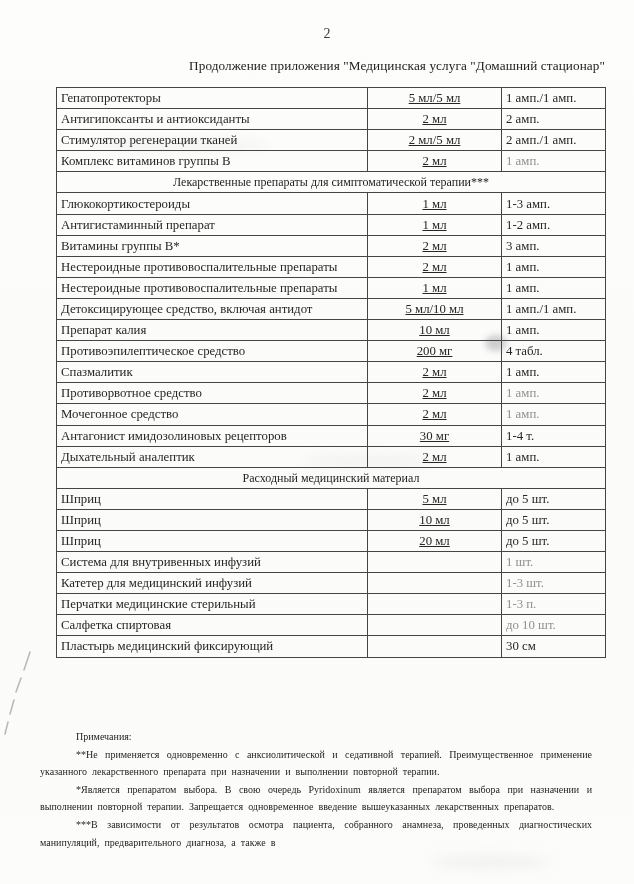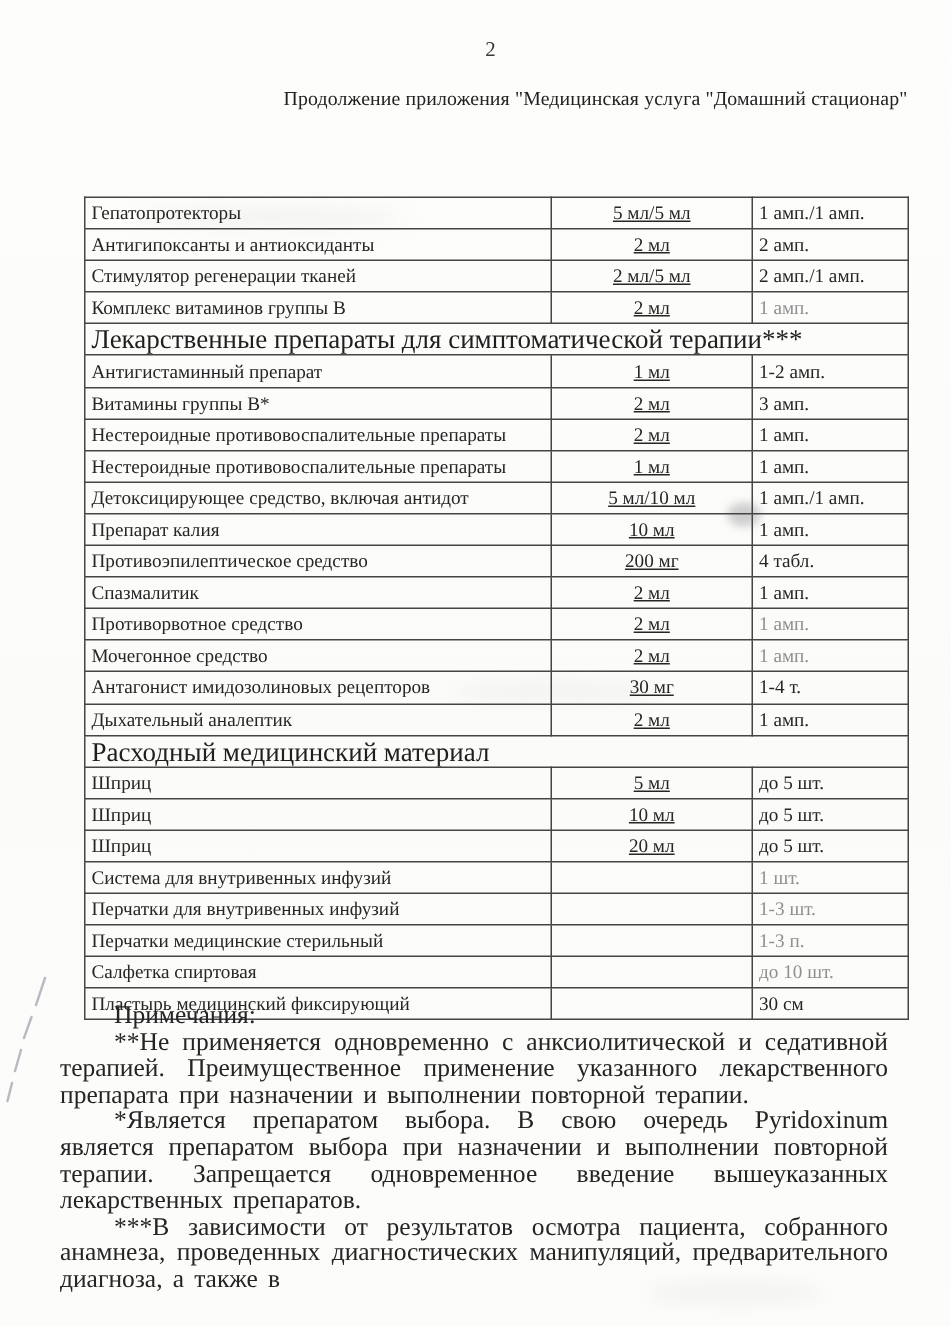--- a/index.html
+++ b/index.html
@@ -35,7 +35,7 @@
   table.med{
     position:absolute;left:56px;top:87px;
     width:522px;border-collapse:collapse;table-layout:fixed;
-    font-size:12.8px;color:#262626;margin-top:44px;
+    font-size:12.8px;color:#262626;
   }
   table.med td{
     border:1px solid #454545;

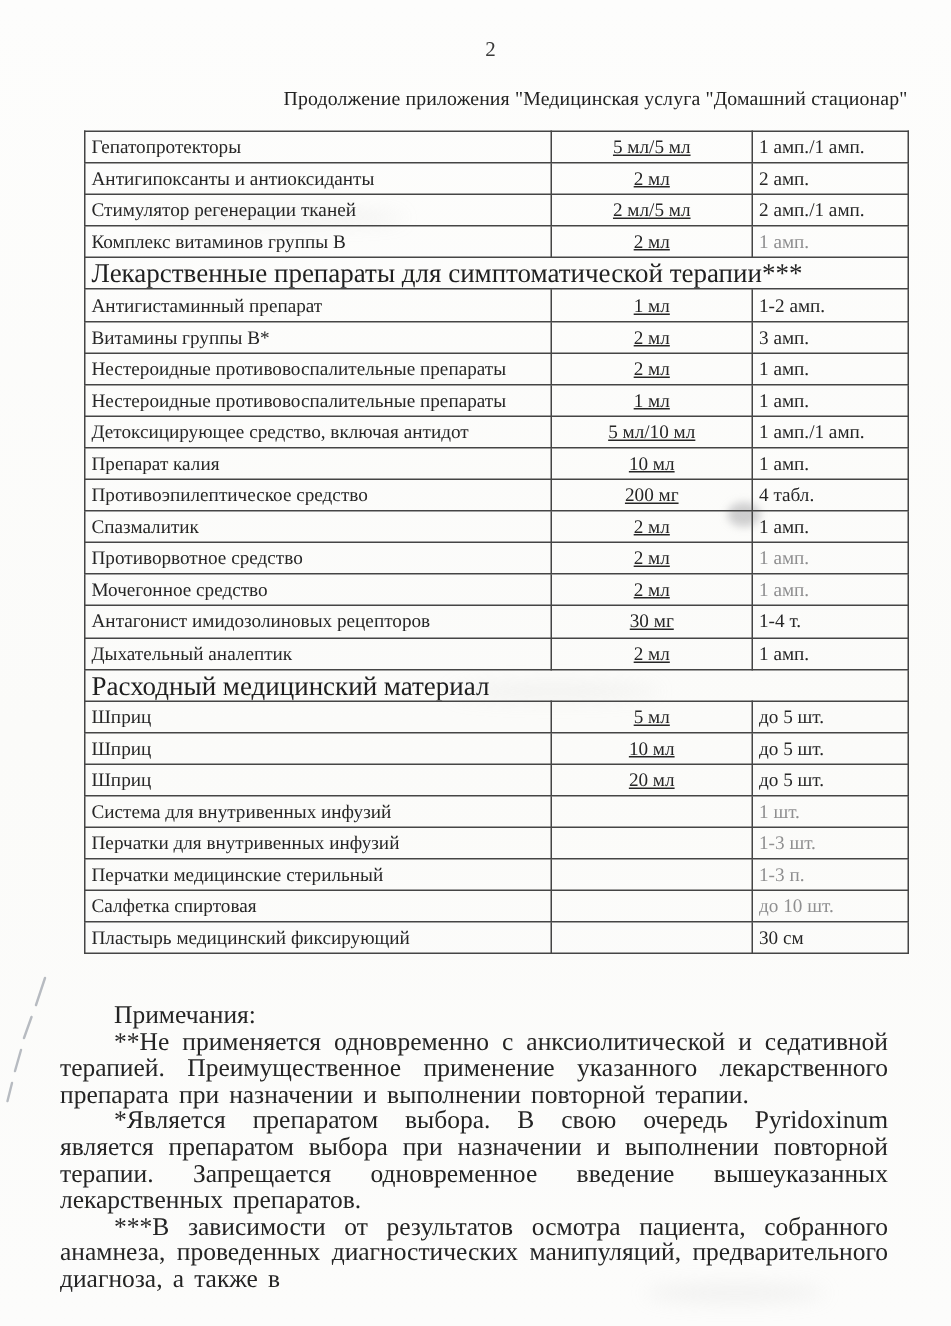--- a/index.html
+++ b/index.html
@@ -46,7 +46,7 @@
   td.c1{width:302px;text-align:left;padding-left:6px;}
   td.c2{width:125px;text-align:center;text-decoration:underline;}
   td.c3{width:95px;text-align:left;}
-  tr.section td{text-align:left;font-size:18px;color:#1f1f1f;}
+  tr.section td{text-align:center;font-size:12px;color:#1f1f1f;}
   td.dim{color:#8f8f90;}
 
   .notes{

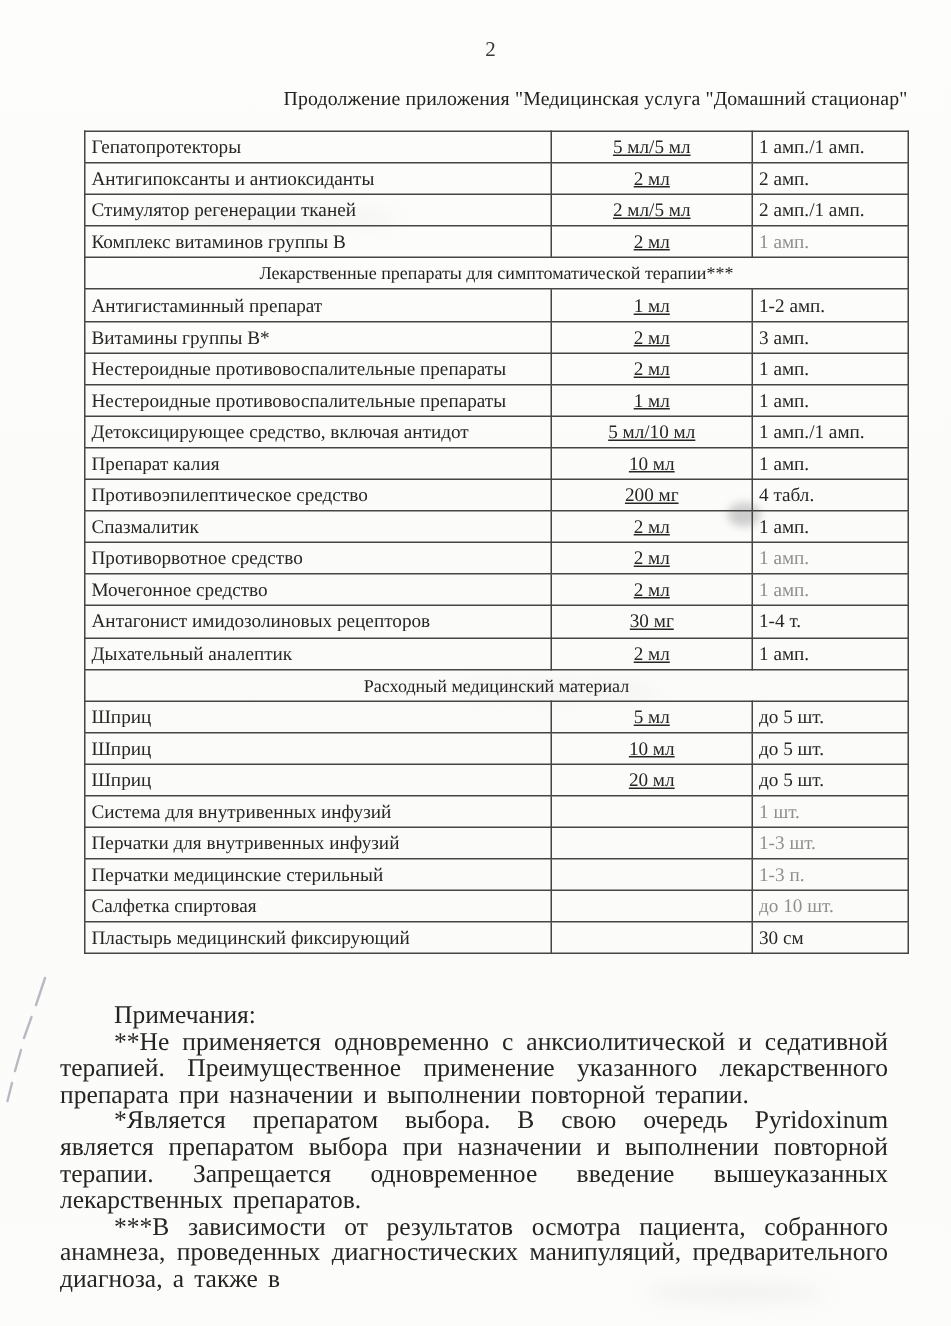--- a/index.html
+++ b/index.html
@@ -98,6 +98,11 @@
           <td colspan="3">Лекарственные препараты для симптоматической терапии***</td>
         </tr>
         <tr>
+          <td class="c1">Глюкокортикостероиды</td>
+          <td class="c2">1 мл</td>
+          <td class="c3">1-3 амп.</td>
+        </tr>
+        <tr>
           <td class="c1">Антигистаминный препарат</td>
           <td class="c2">1 мл</td>
           <td class="c3">1-2 амп.</td>

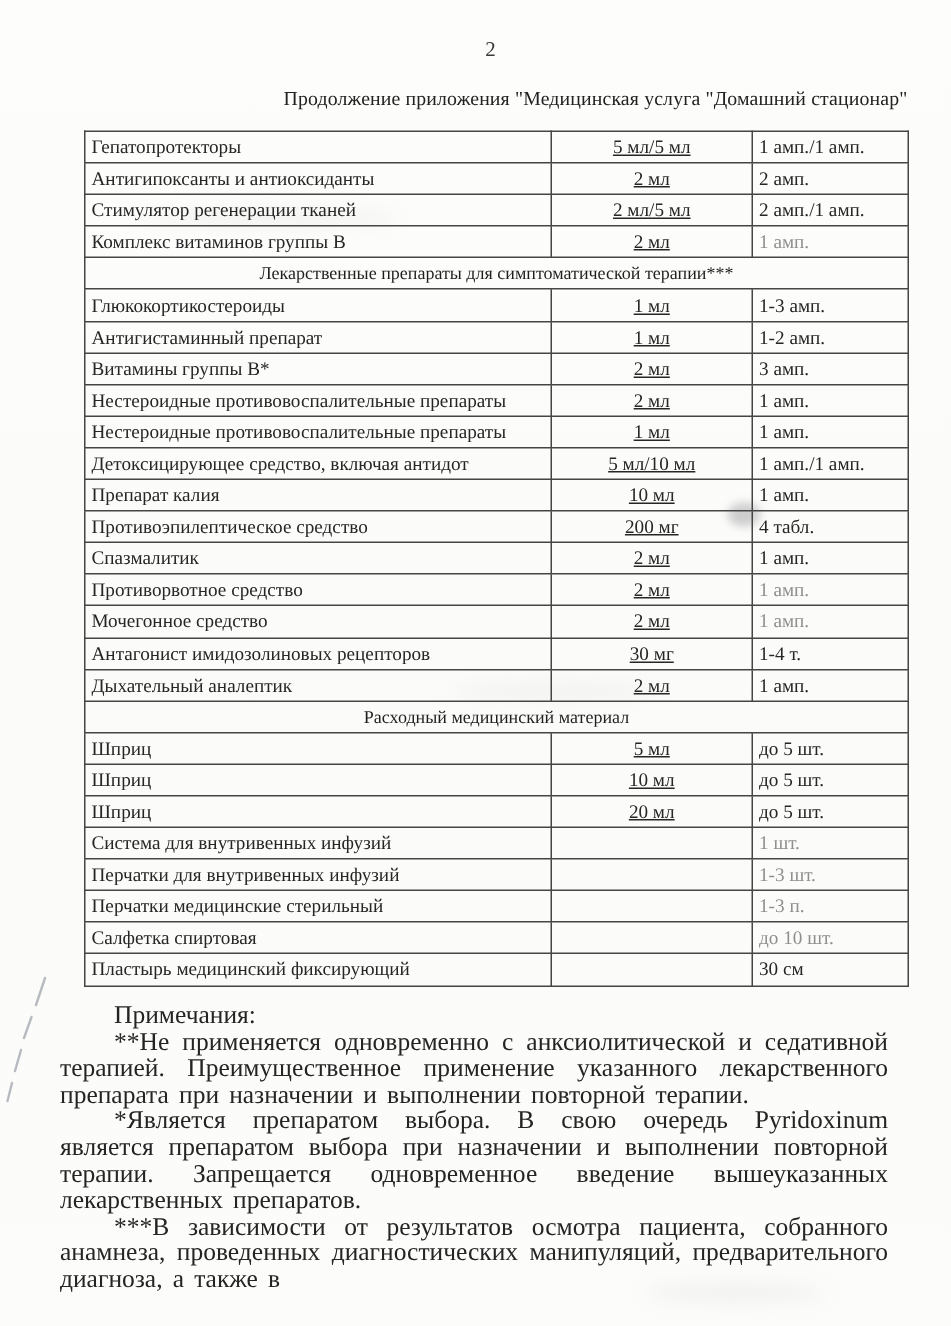--- a/index.html
+++ b/index.html
@@ -186,7 +186,7 @@
           <td class="c3 dim">1 шт.</td>
         </tr>
         <tr>
-          <td class="c1">Перчатки для внутривенных инфузий</td>
+          <td class="c1">Катетер для медицинский инфузий</td>
           <td class="c2"></td>
           <td class="c3 dim">1-3 шт.</td>
         </tr>

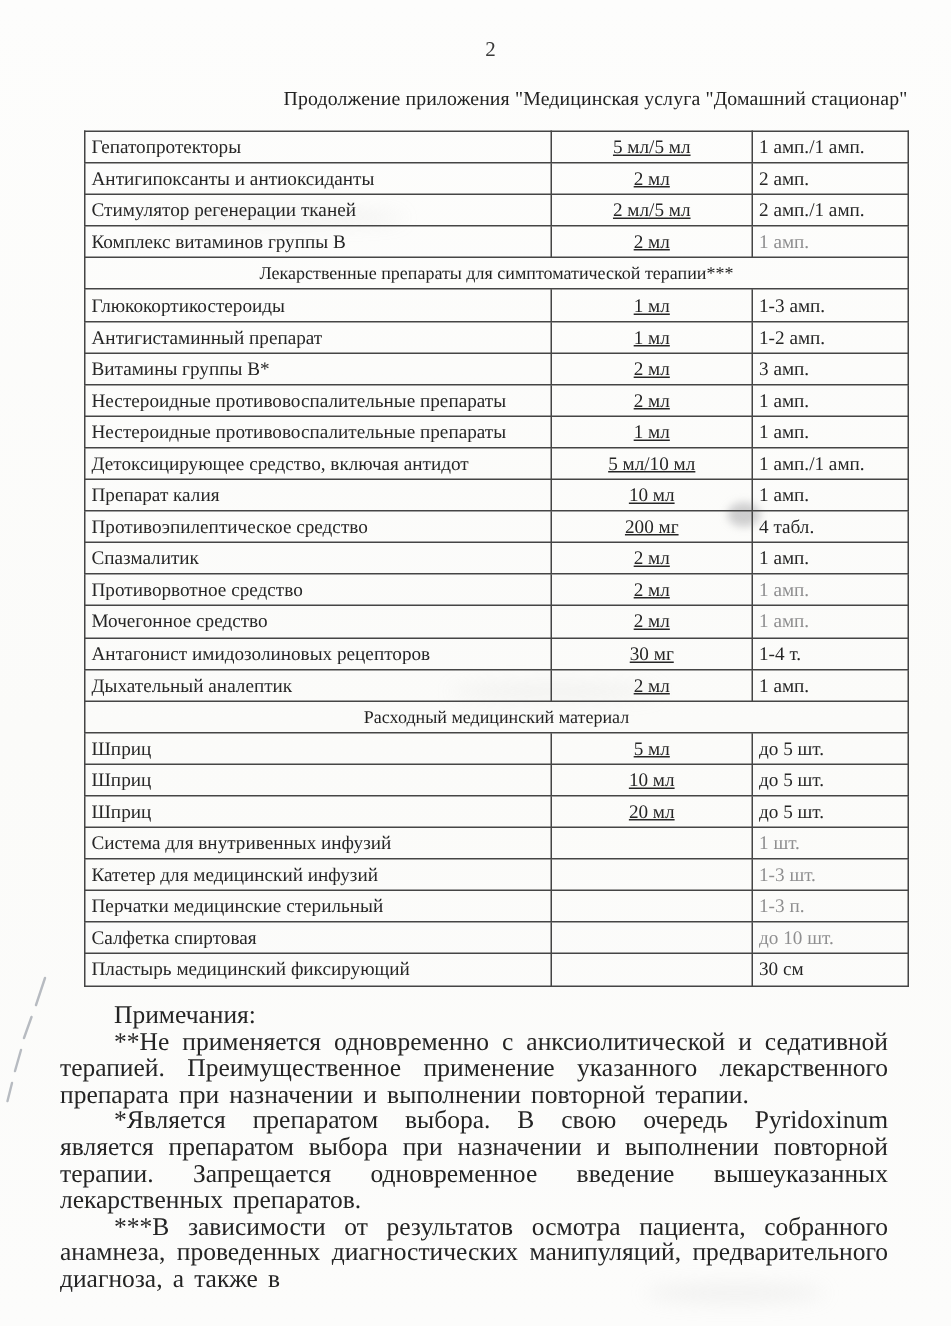--- a/index.html
+++ b/index.html
@@ -50,8 +50,8 @@
   td.dim{color:#8f8f90;}
 
   .notes{
-    position:absolute;left:40px;top:668px;width:552px;
-    font-size:17px;line-height:17.6px;color:#242424;
+    position:absolute;left:40px;top:728px;width:552px;
+    font-size:10px;line-height:17.6px;color:#242424;
   }
   .notes .title{margin:0;text-indent:36px;}
   .notes p{margin:0;text-indent:36px;text-align:justify;word-spacing:2.5px;}

